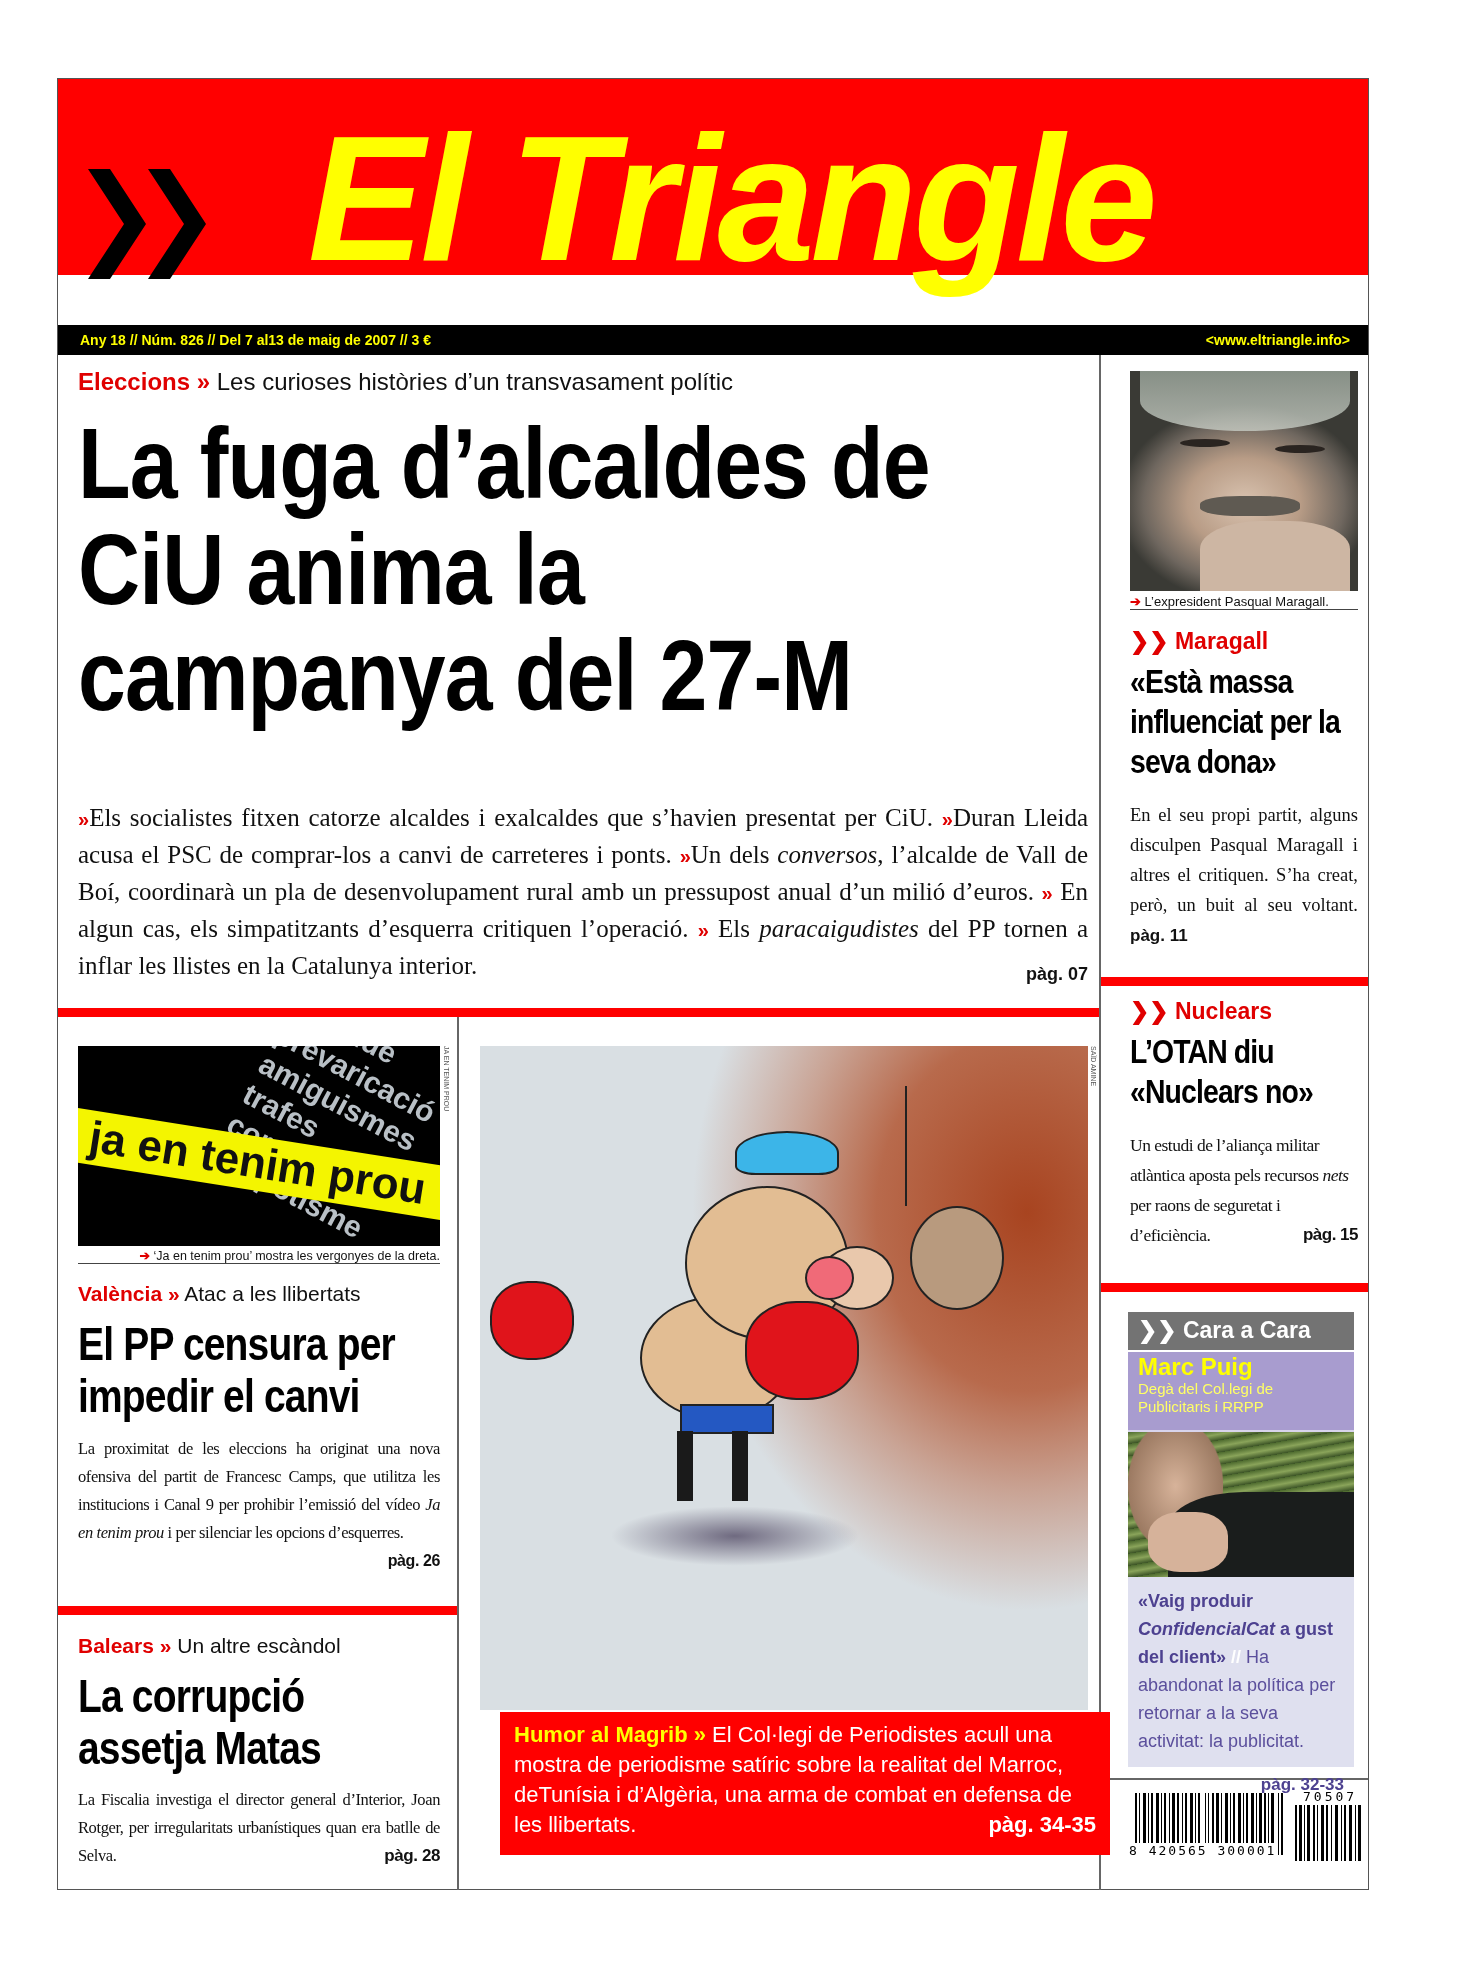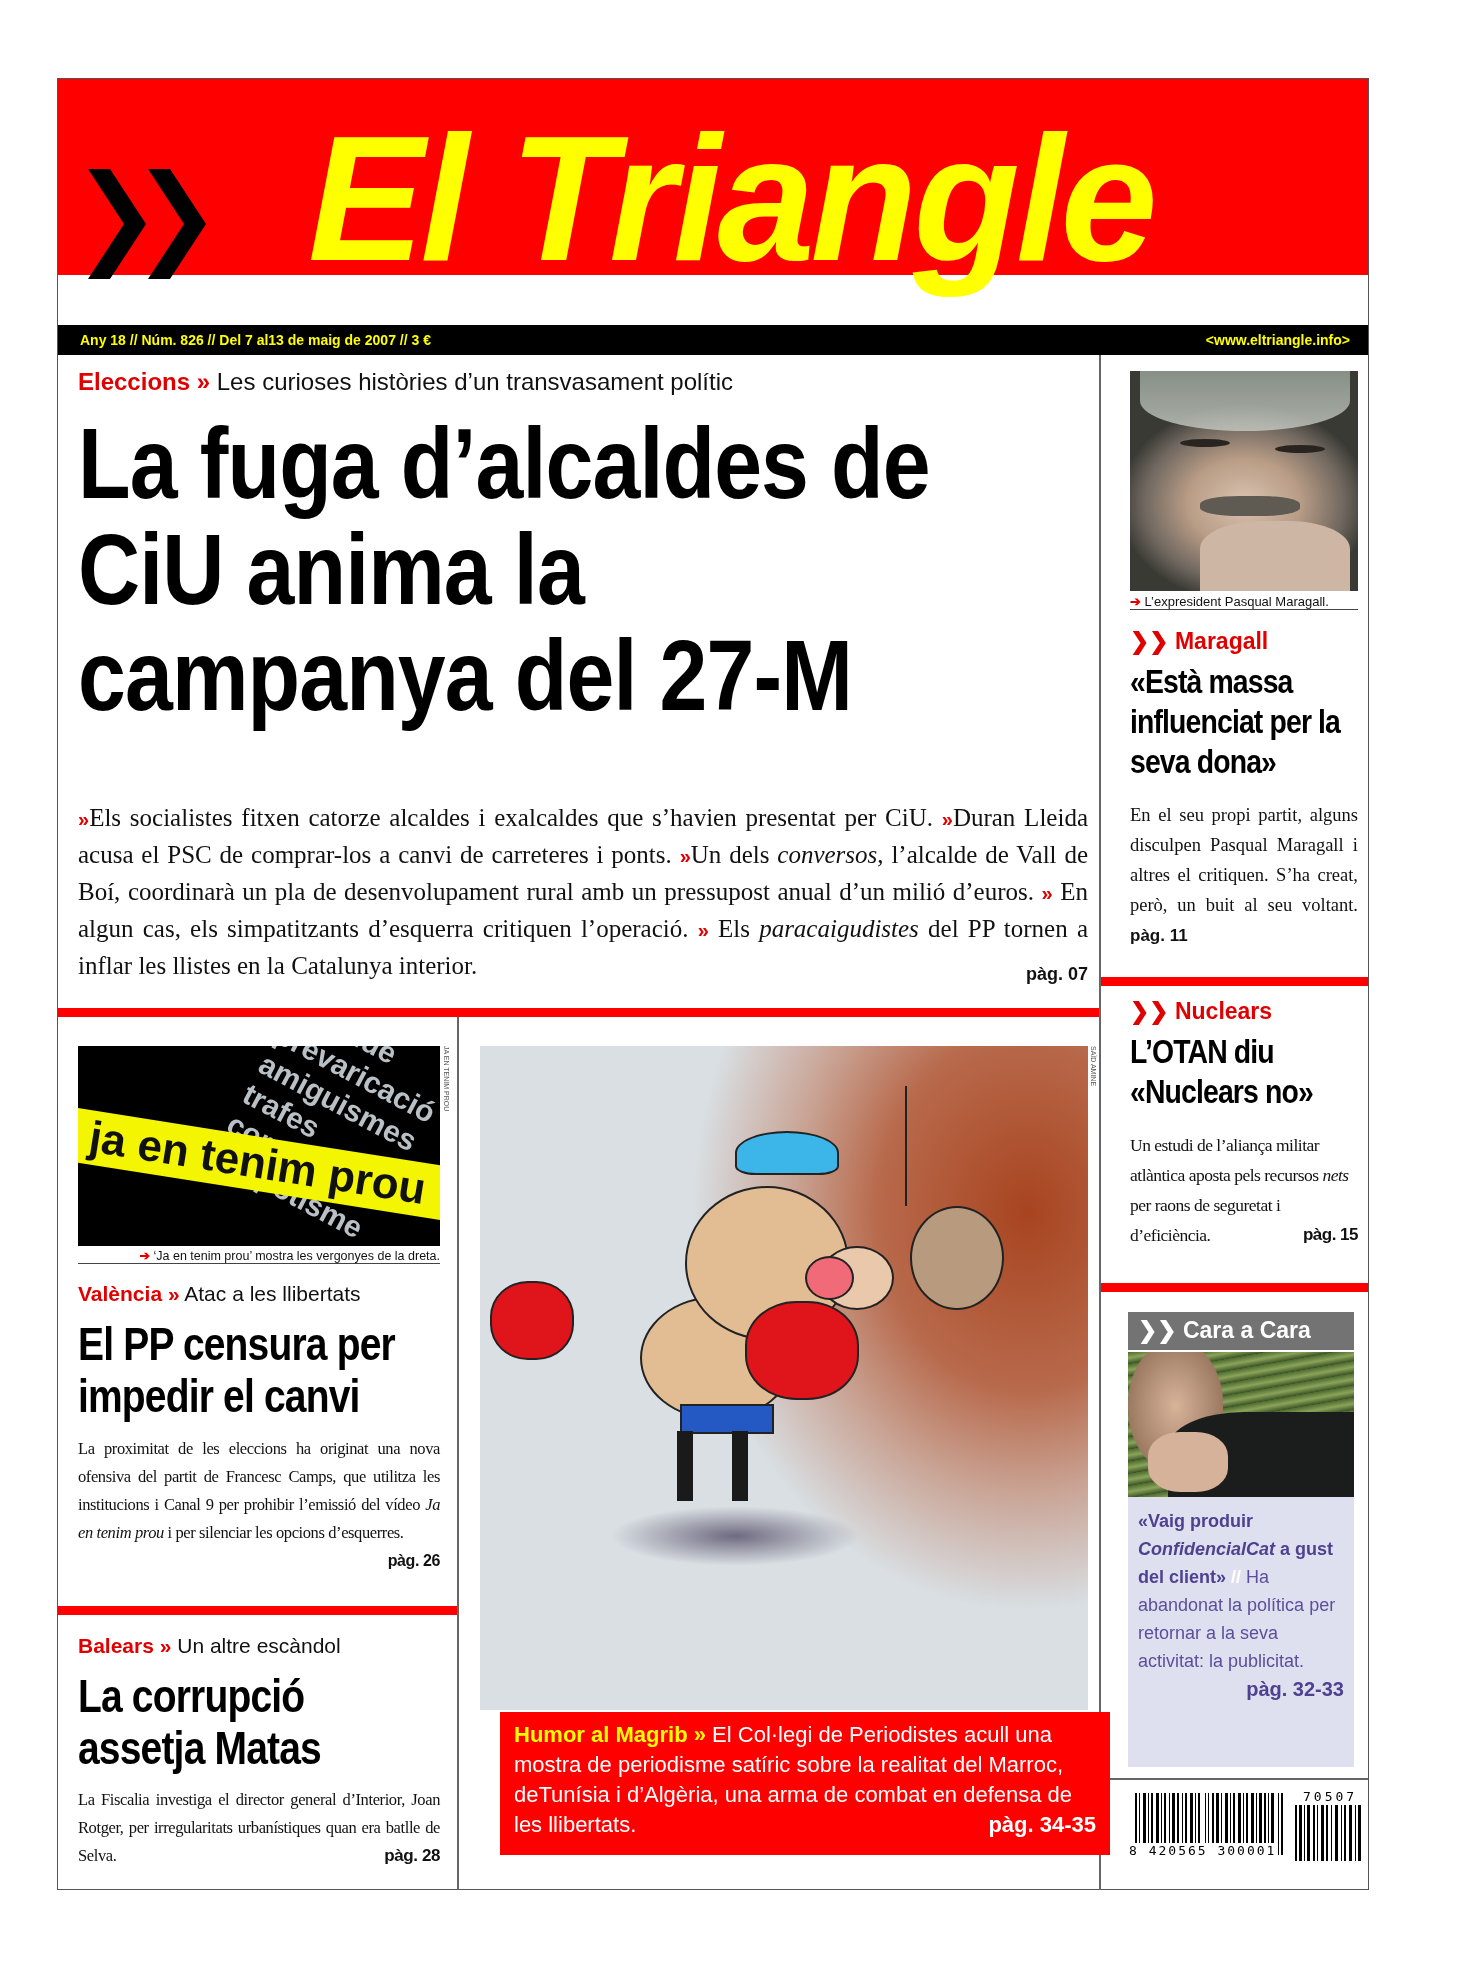--- a/index.html
+++ b/index.html
@@ -114,6 +114,10 @@
   <div class="hd">
     <span>❯❯</span>
     <span>Cara a Cara</span>
+  </div>
+  <div class="who">
+    <div class="name">Marc Puig</div>
+    <div class="role">Degà del Col.legi de Publicitaris i RRPP</div>
   </div>
   <div class="pic" style="background:repeating-linear-gradient(170deg,#4d6a2e 0px,#8aa45a 6px,#3c5426 12px);">
     <div style="position:absolute;left:0;top:0;width:95px;height:120px;background:radial-gradient(ellipse at 50% 45%,#d7b39a,#9c7a62 70%,transparent 72%);"></div>

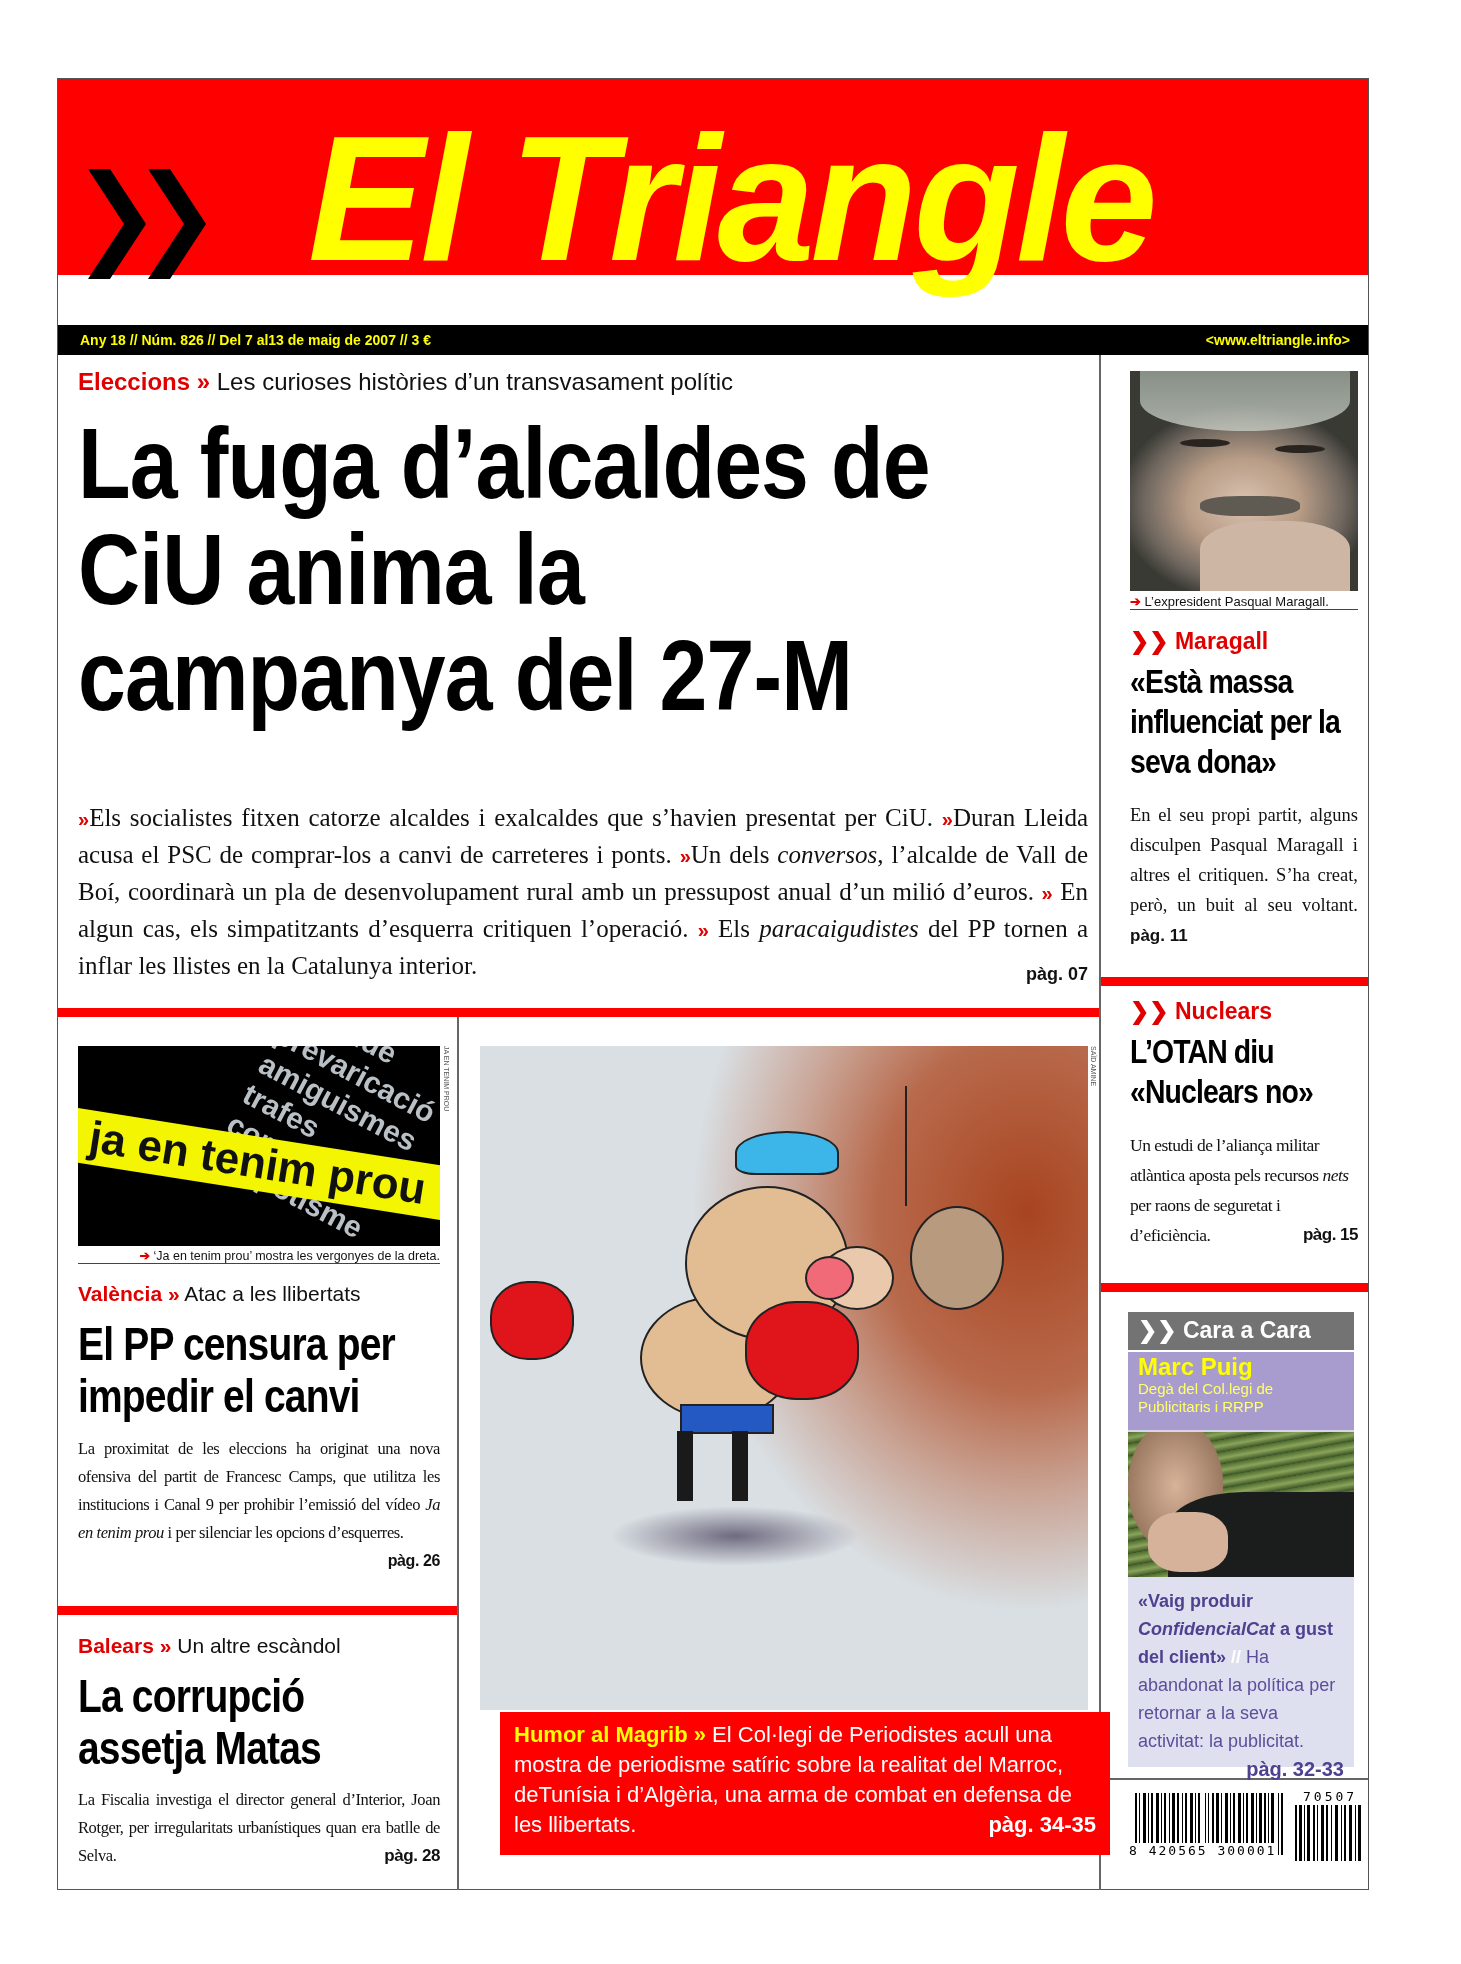--- a/index.html
+++ b/index.html
@@ -126,7 +126,7 @@
   </div>
   <div class="quote">
     <b>«Vaig produir </b><b><i>ConfidencialCat</i></b><b> a gust del client»</b><span class="sl"> // </span><span>Ha abandonat la política per retornar a la seva activitat: la publicitat.</span>
-    <span class="pg" style="font-size:20px;color:#4d4190;">pàg. 32-33</span>
+    <span class="pg" style="font-size:17px;color:#4d4190;margin-top:16px;">pàg. 32-33</span>
   </div>
 </div>
 

